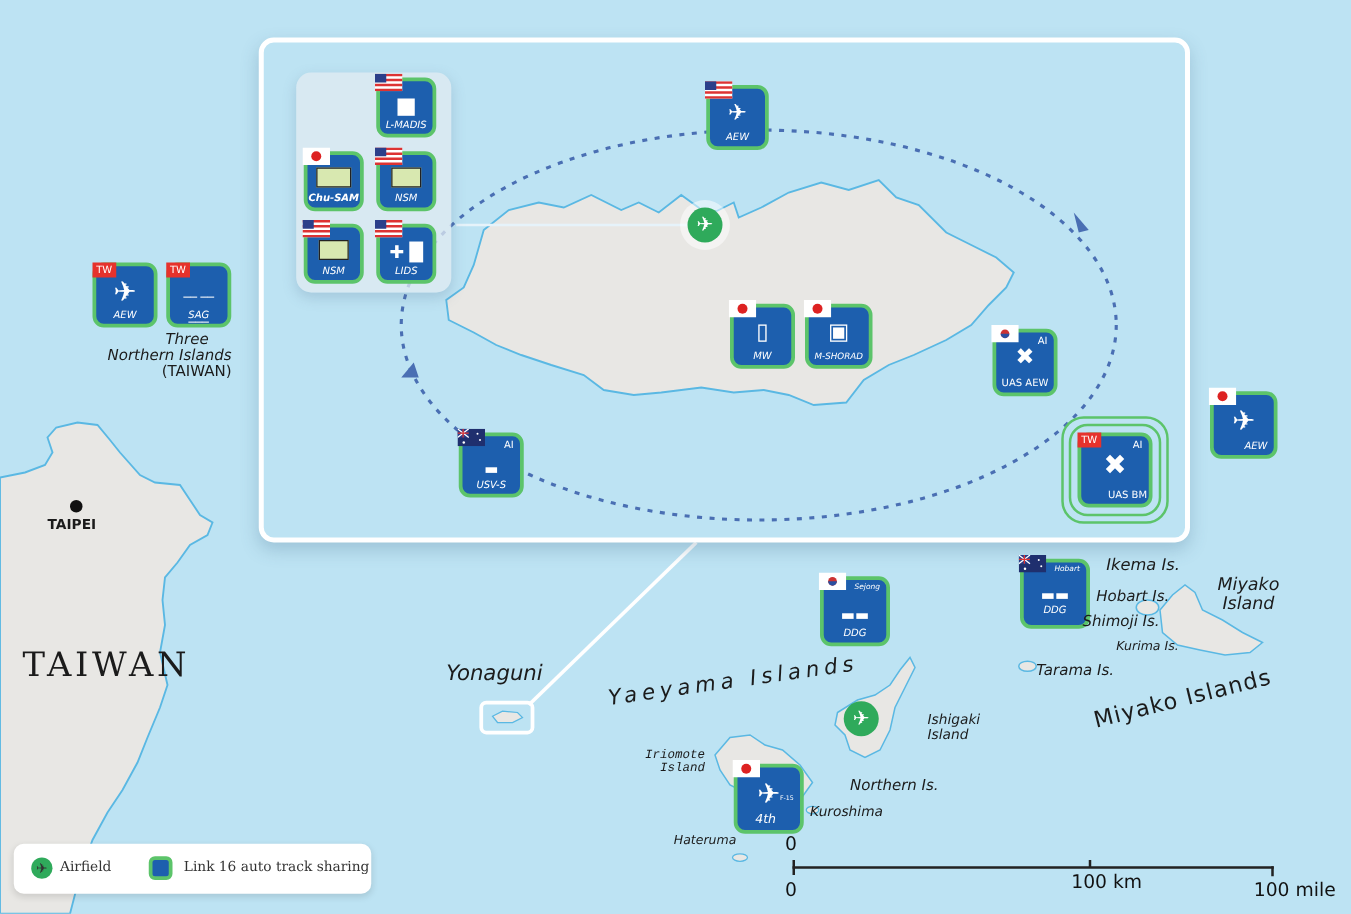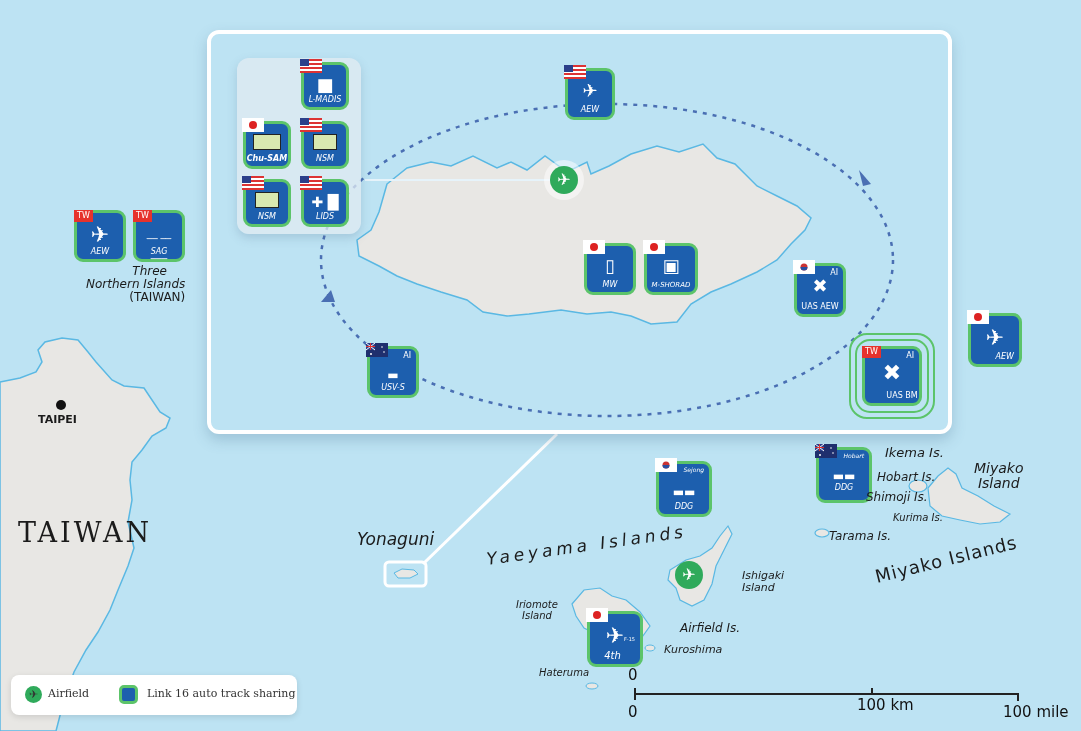--- a/index.html
+++ b/index.html
@@ -273,7 +273,7 @@
   <div>Ishigaki</div>
   <div>Island</div>
 </div>
-<div class="label" style="left:516px;top:599px;font-size:10px;text-align:center;">
+<div class="label" style="left:516px;top:599px;font-size:10px;text-align:right;font-family:Liberation Mono, monospace;">
   <div>Iriomote</div>
   <div>Island</div>
 </div>

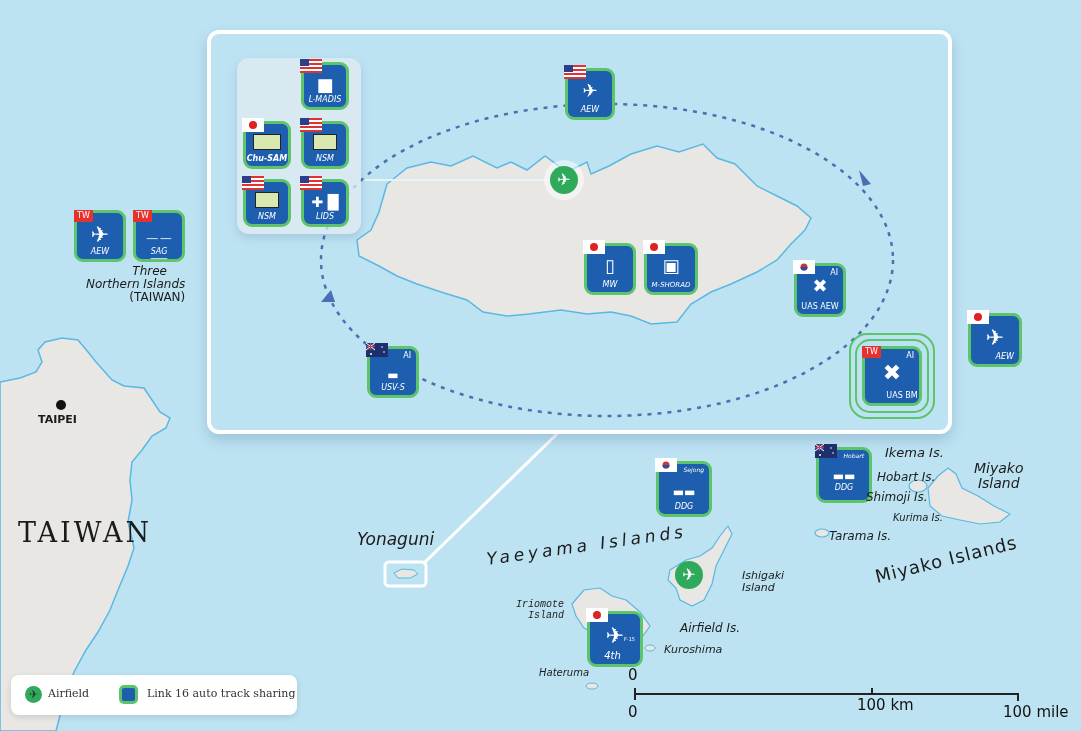--- a/index.html
+++ b/index.html
@@ -277,7 +277,7 @@
   <div>Iriomote</div>
   <div>Island</div>
 </div>
-<div class="label" style="left:680px;top:622px;font-size:12px;">Airfield Is.</div>
+<div class="label" style="left:680px;top:622px;font-size:12px;">Northern Is.</div>
 <div class="label" style="left:664px;top:644px;font-size:11px;">Kuroshima</div>
 <div class="label" style="left:539px;top:667px;font-size:10px;">Hateruma</div>
 

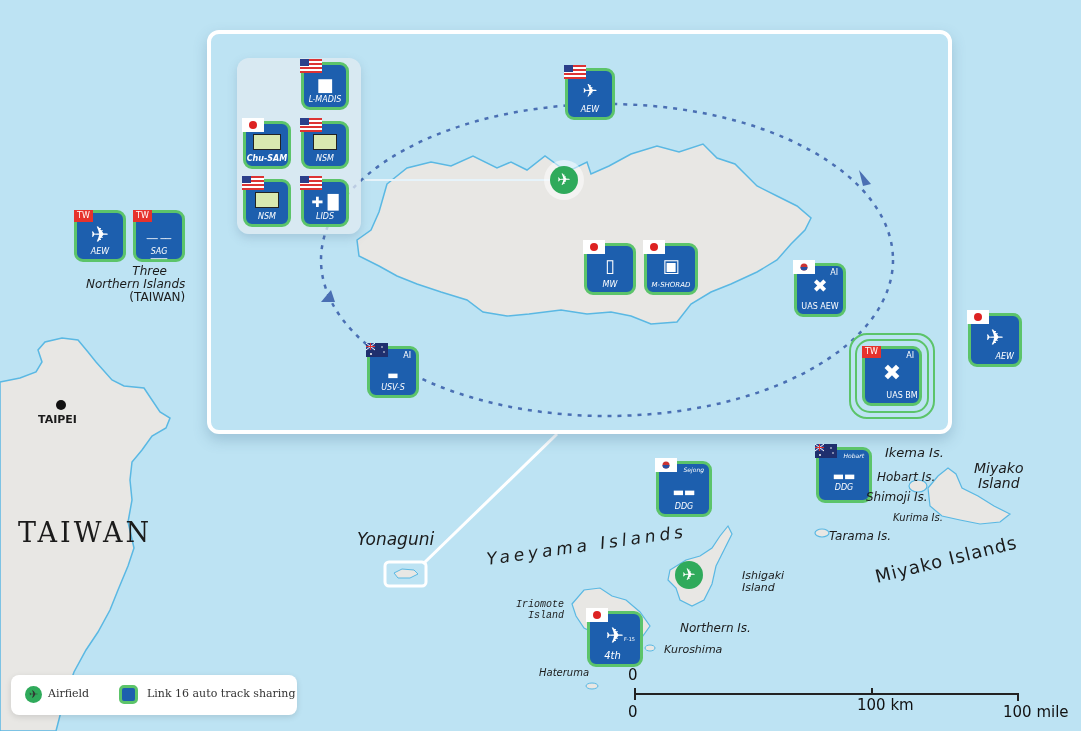--- a/index.html
+++ b/index.html
@@ -278,7 +278,7 @@
   <div>Island</div>
 </div>
 <div class="label" style="left:680px;top:622px;font-size:12px;">Northern Is.</div>
-<div class="label" style="left:664px;top:644px;font-size:11px;">Kuroshima</div>
+<div class="label" style="left:648px;top:644px;font-size:11px;">Kuroshima</div>
 <div class="label" style="left:539px;top:667px;font-size:10px;">Hateruma</div>
 
 <div class="scale-text" style="left:628px;top:666px;">0</div>

